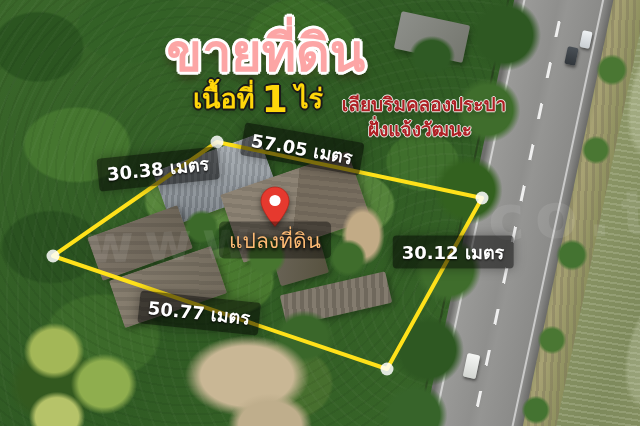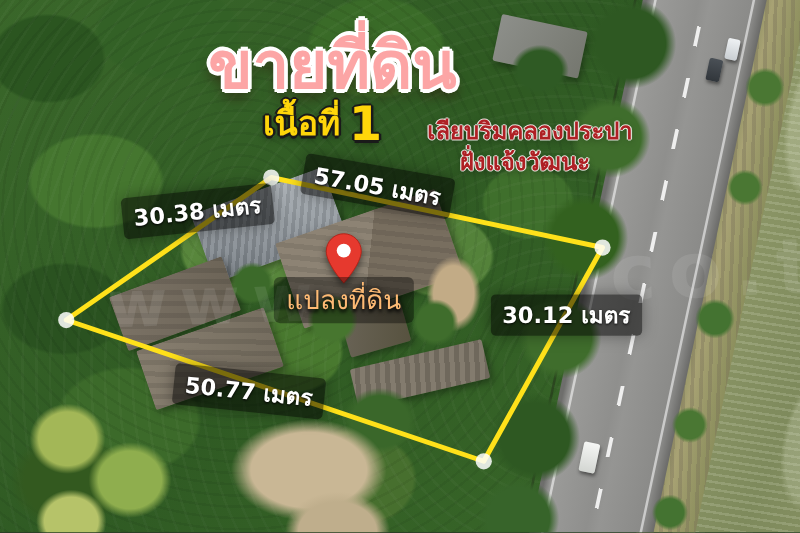--- a/index.html
+++ b/index.html
@@ -211,6 +211,7 @@
   <div class="abs area-line">
     <span class="area-prefix">เนื้อที่</span>
     <span class="area-number">1</span>
+    <span class="area-unit">ไร่</span>
   </div>
   <div class="abs loc" style="left:420px;top:129px">ฝั่งแจ้งวัฒนะ</div>
   <div class="abs loc" style="left:424px;top:104px">เลียบริมคลองประปา</div>

